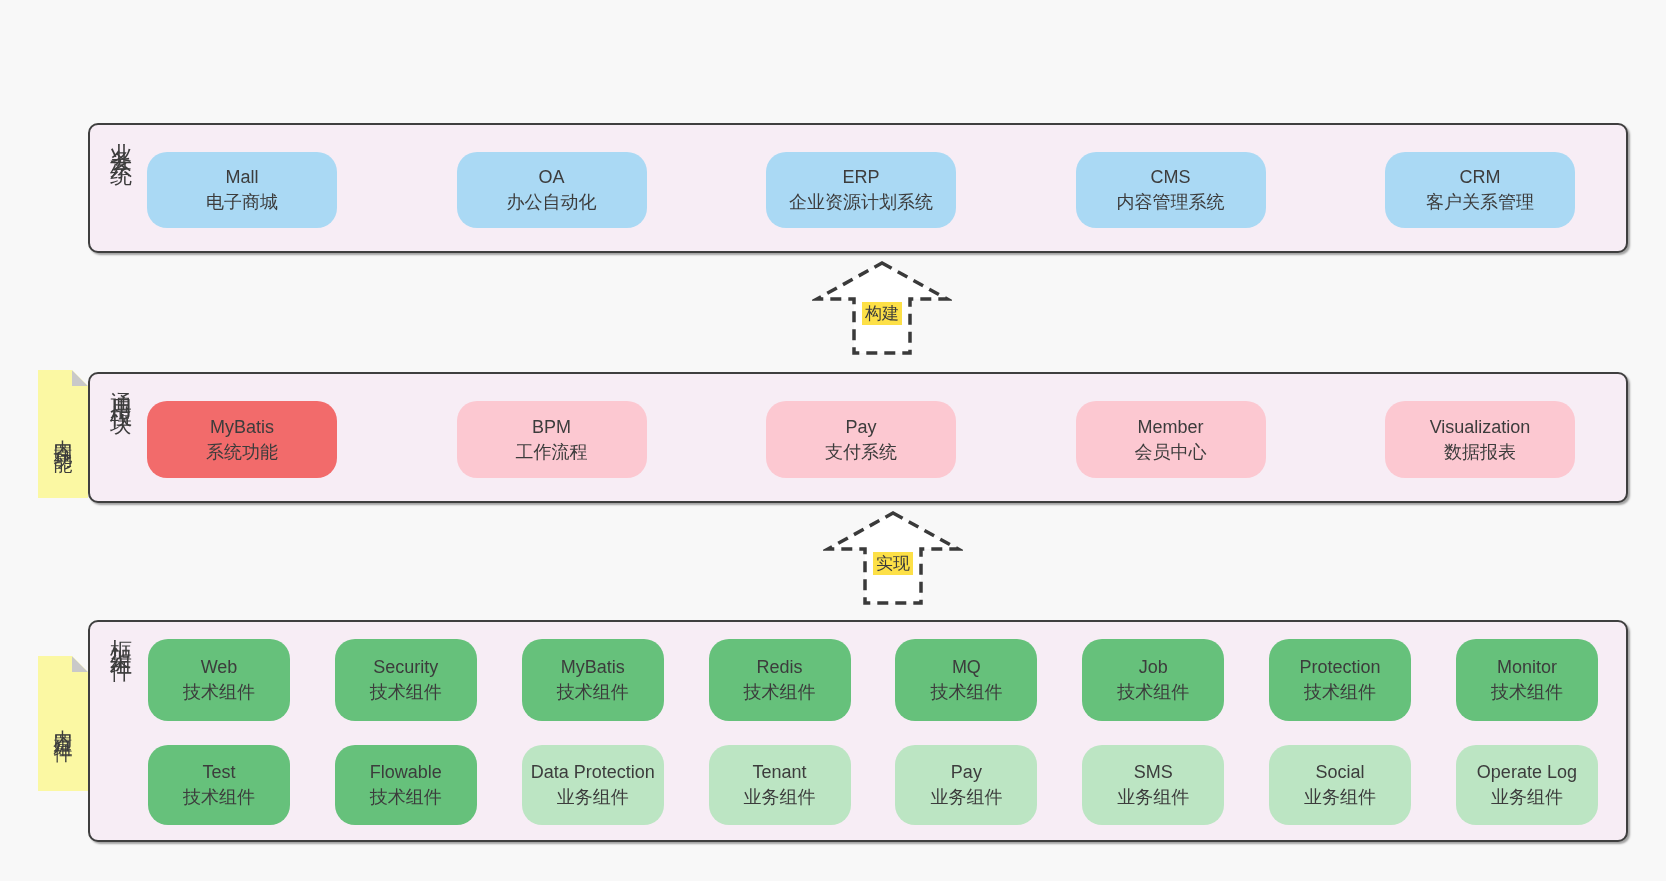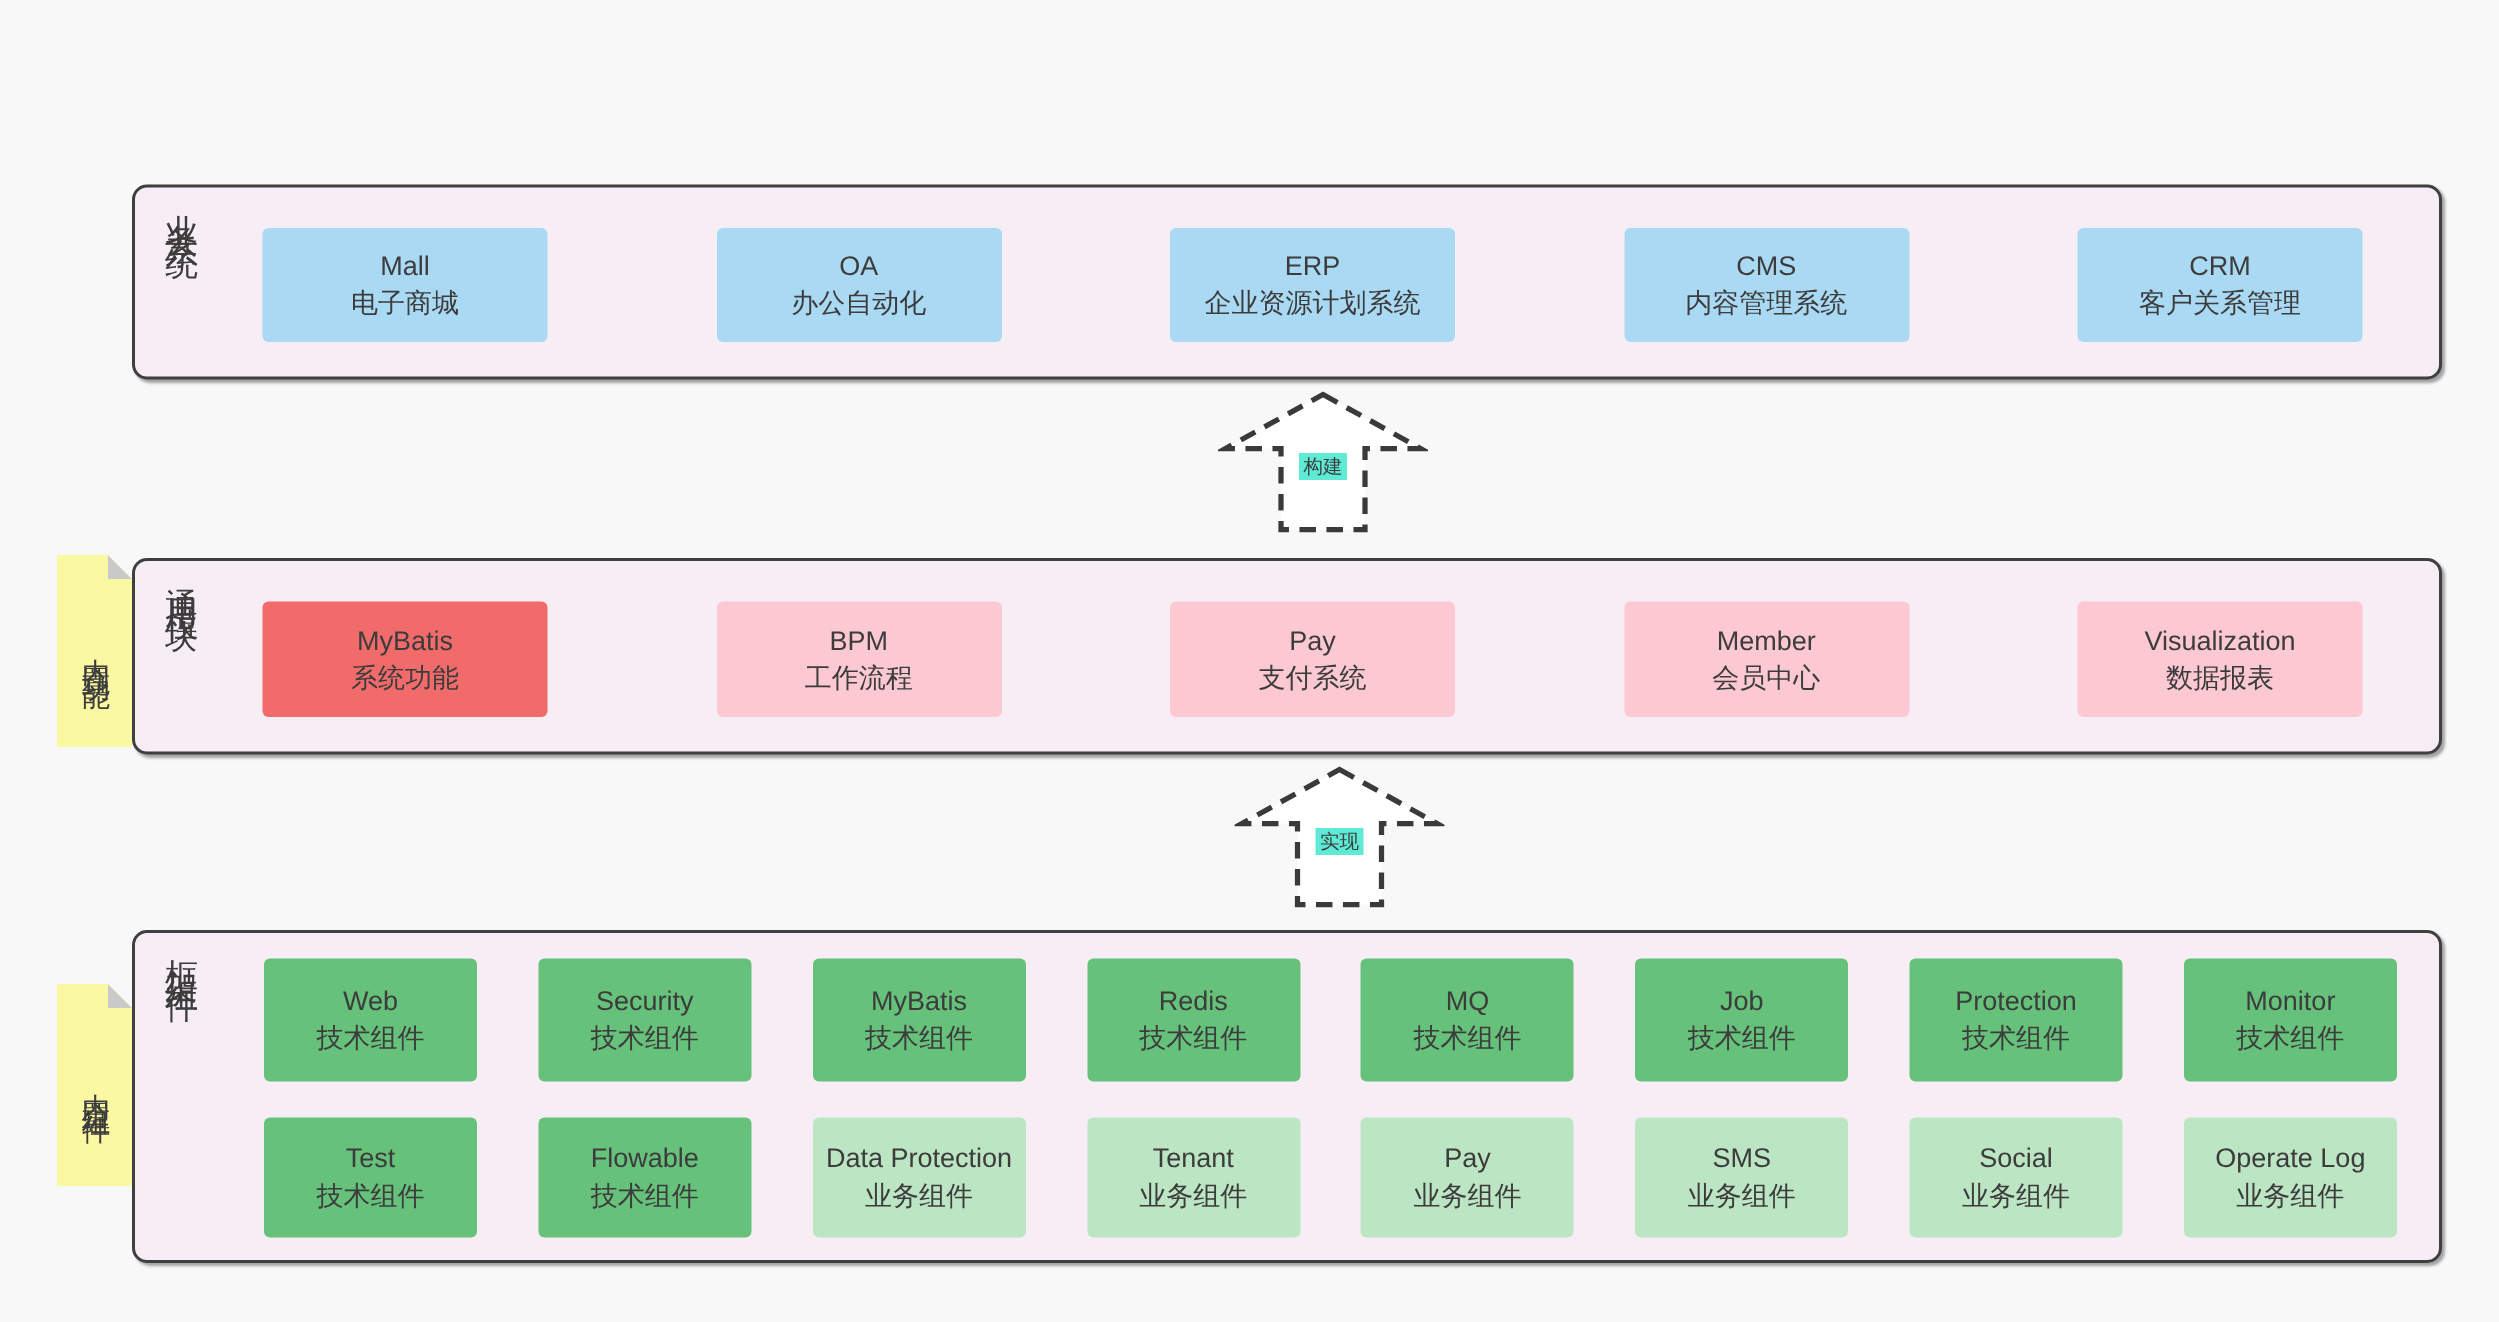--- a/index.html
+++ b/index.html
@@ -33,12 +33,11 @@
     display:flex; justify-content:space-between; align-items:stretch;
   }
   .box {
-    border-radius:4px;
+    border-radius:20px;
     display:flex; flex-direction:column; align-items:center; justify-content:center;
     text-align:center;
     font-size:18px; line-height:25px;
     padding:4px 8px;
-    margin-left:28px;
   }
   .box .t, .box .s { width:100%; }
   .blue  { background:var(--box-blue); }

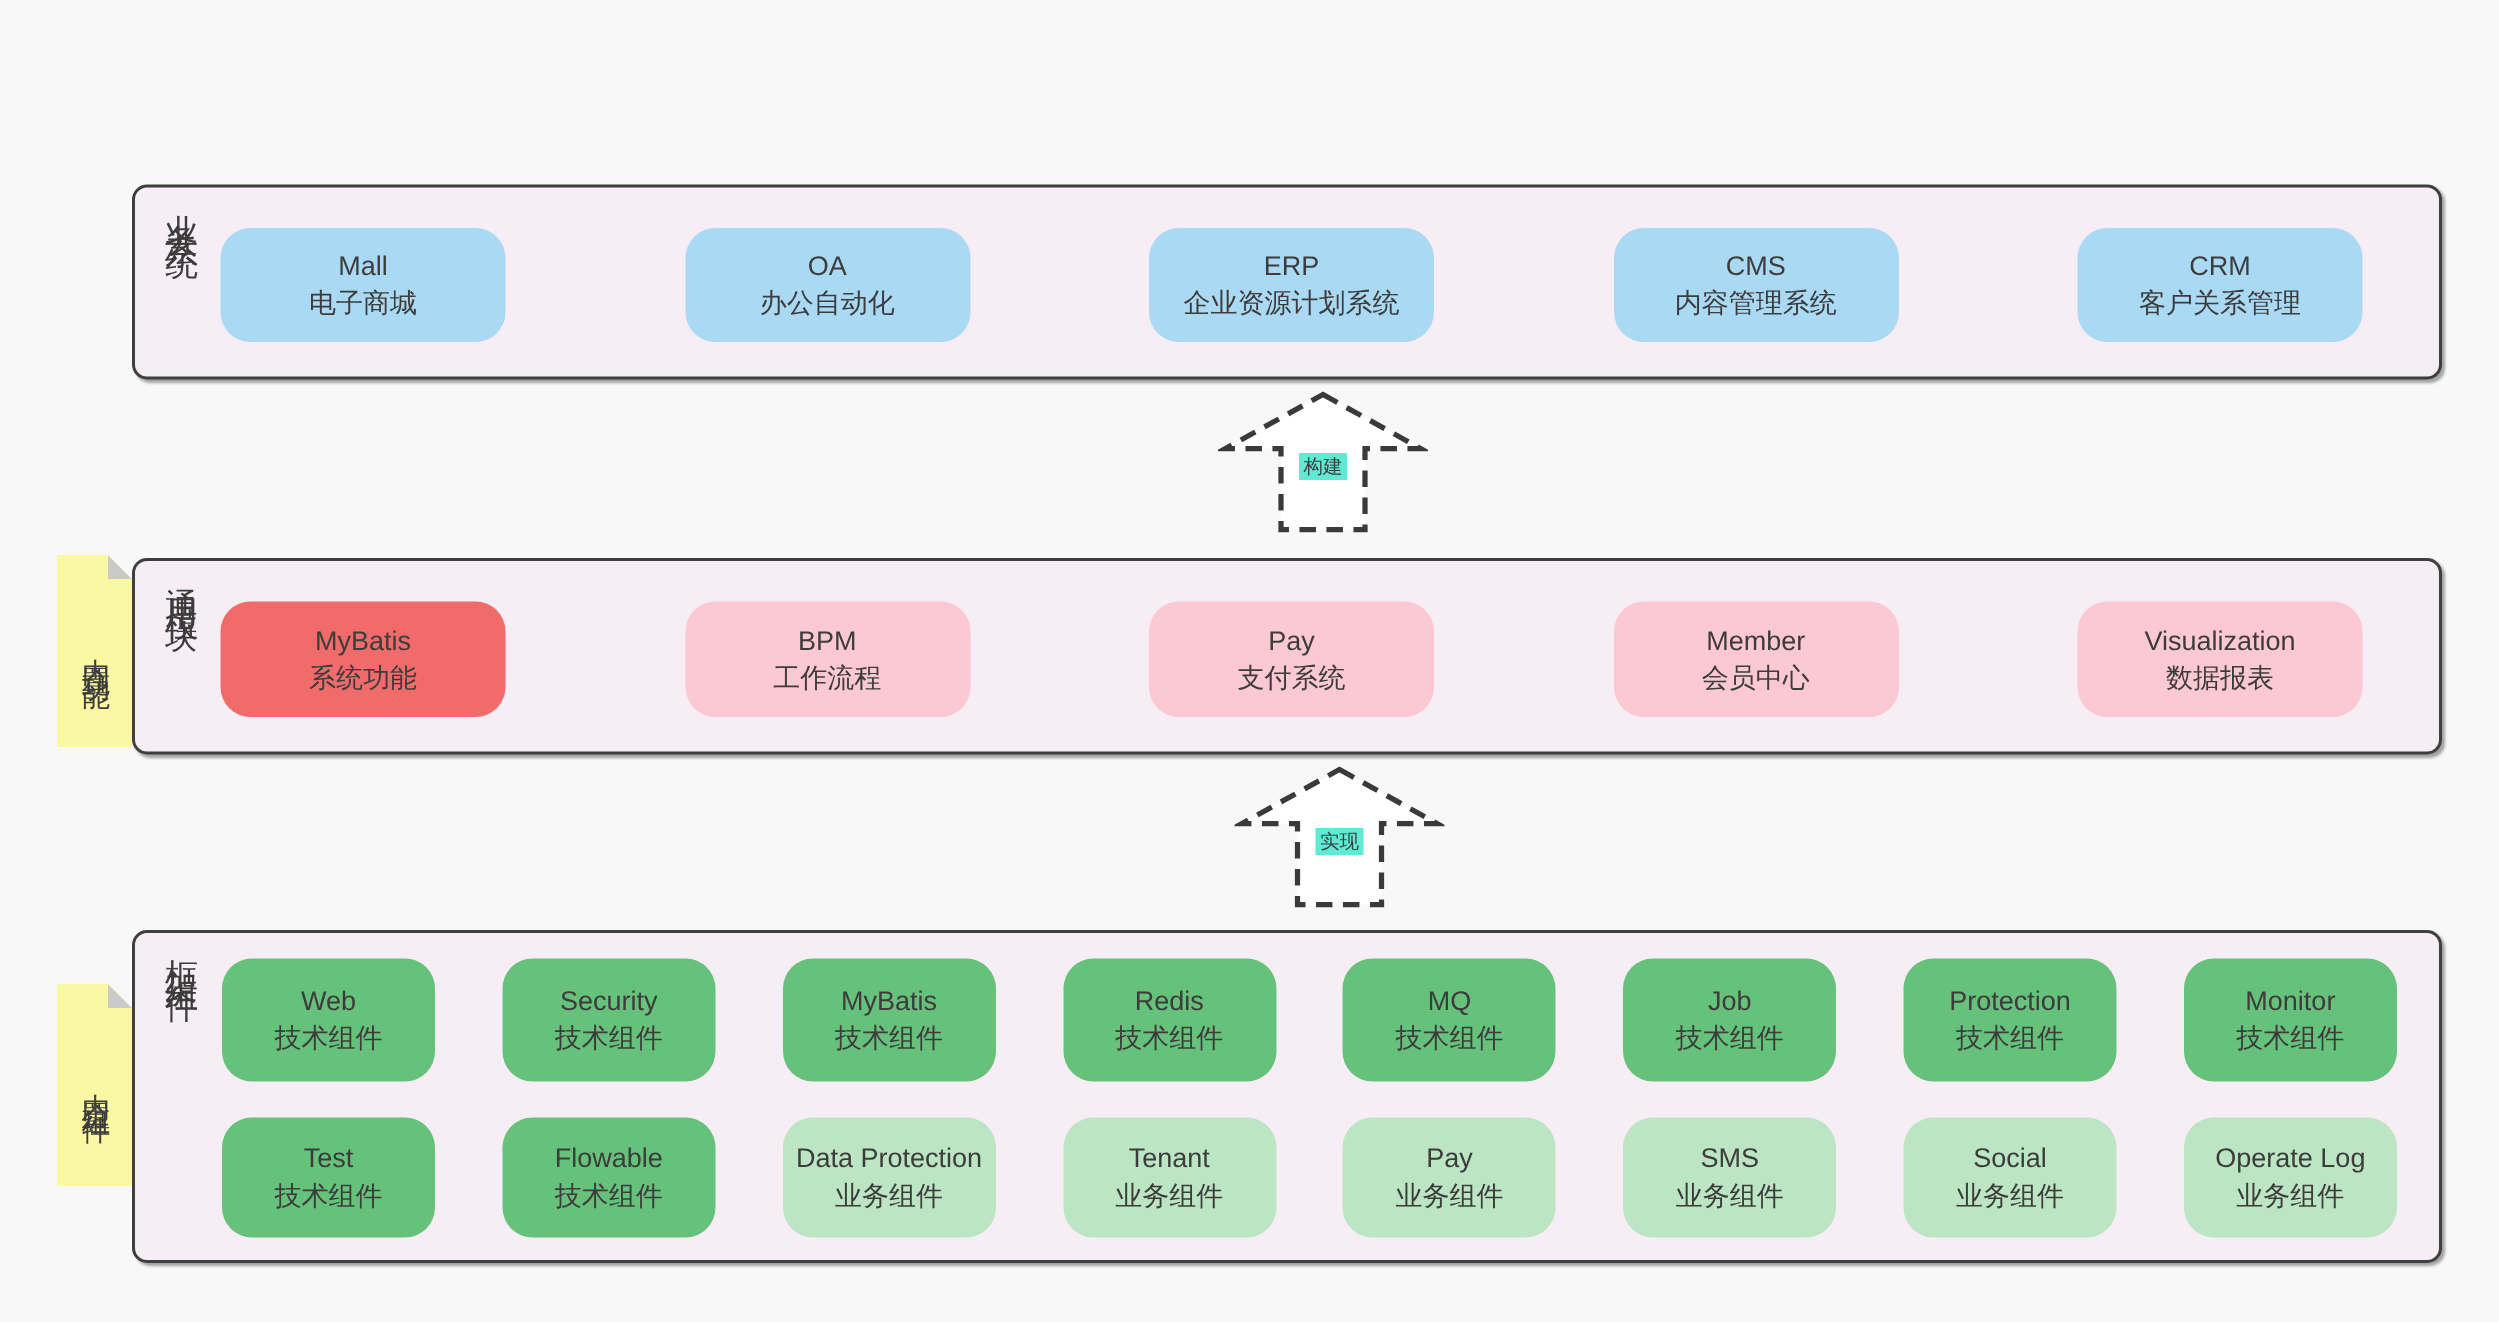--- a/index.html
+++ b/index.html
@@ -79,9 +79,9 @@
   .arrow .alabel {
     position:absolute;
     left:50%; top:44px; transform:translateX(-50%);
-    background:#5eead4;
+    background:#fde047;
     padding:0 3px;
-    font-size:13px; color:var(--text);
+    font-size:17px; color:var(--text);
     white-space:nowrap;
   }
 </style>

